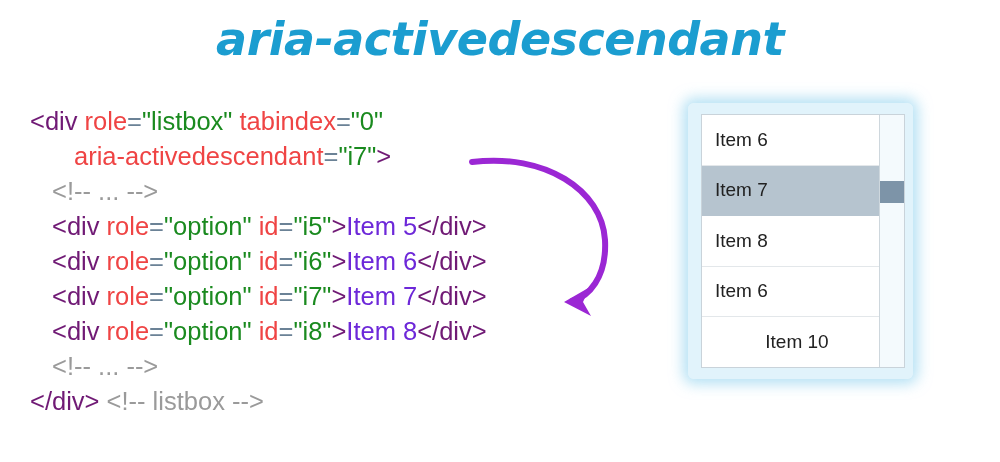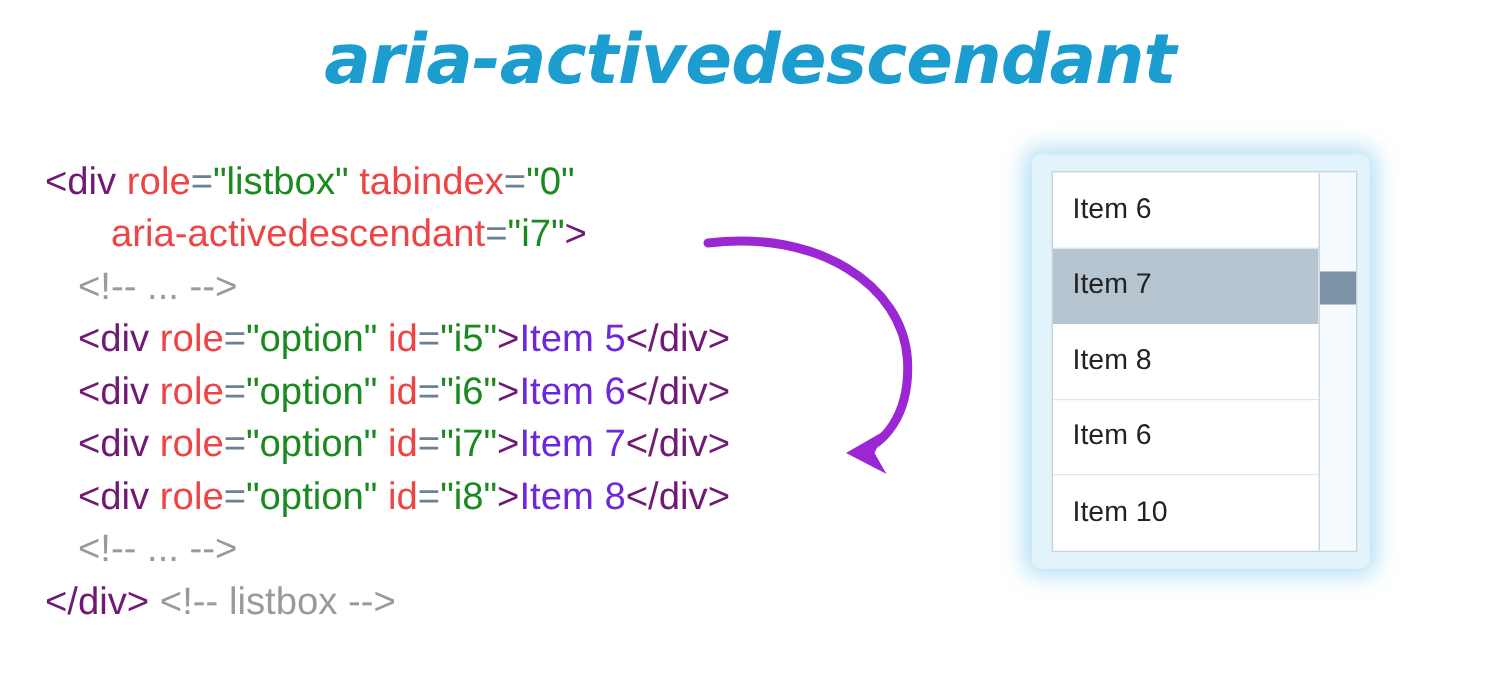--- a/index.html
+++ b/index.html
@@ -118,7 +118,7 @@
     background: #b6c4cf;
     border-bottom-color: #b6c4cf;
   }
-  .option:last-child { border-bottom: none; }
+  .option:last-child { border-bottom: none; justify-content: center; }
 
   #scrollbar {
     width: 25px;

